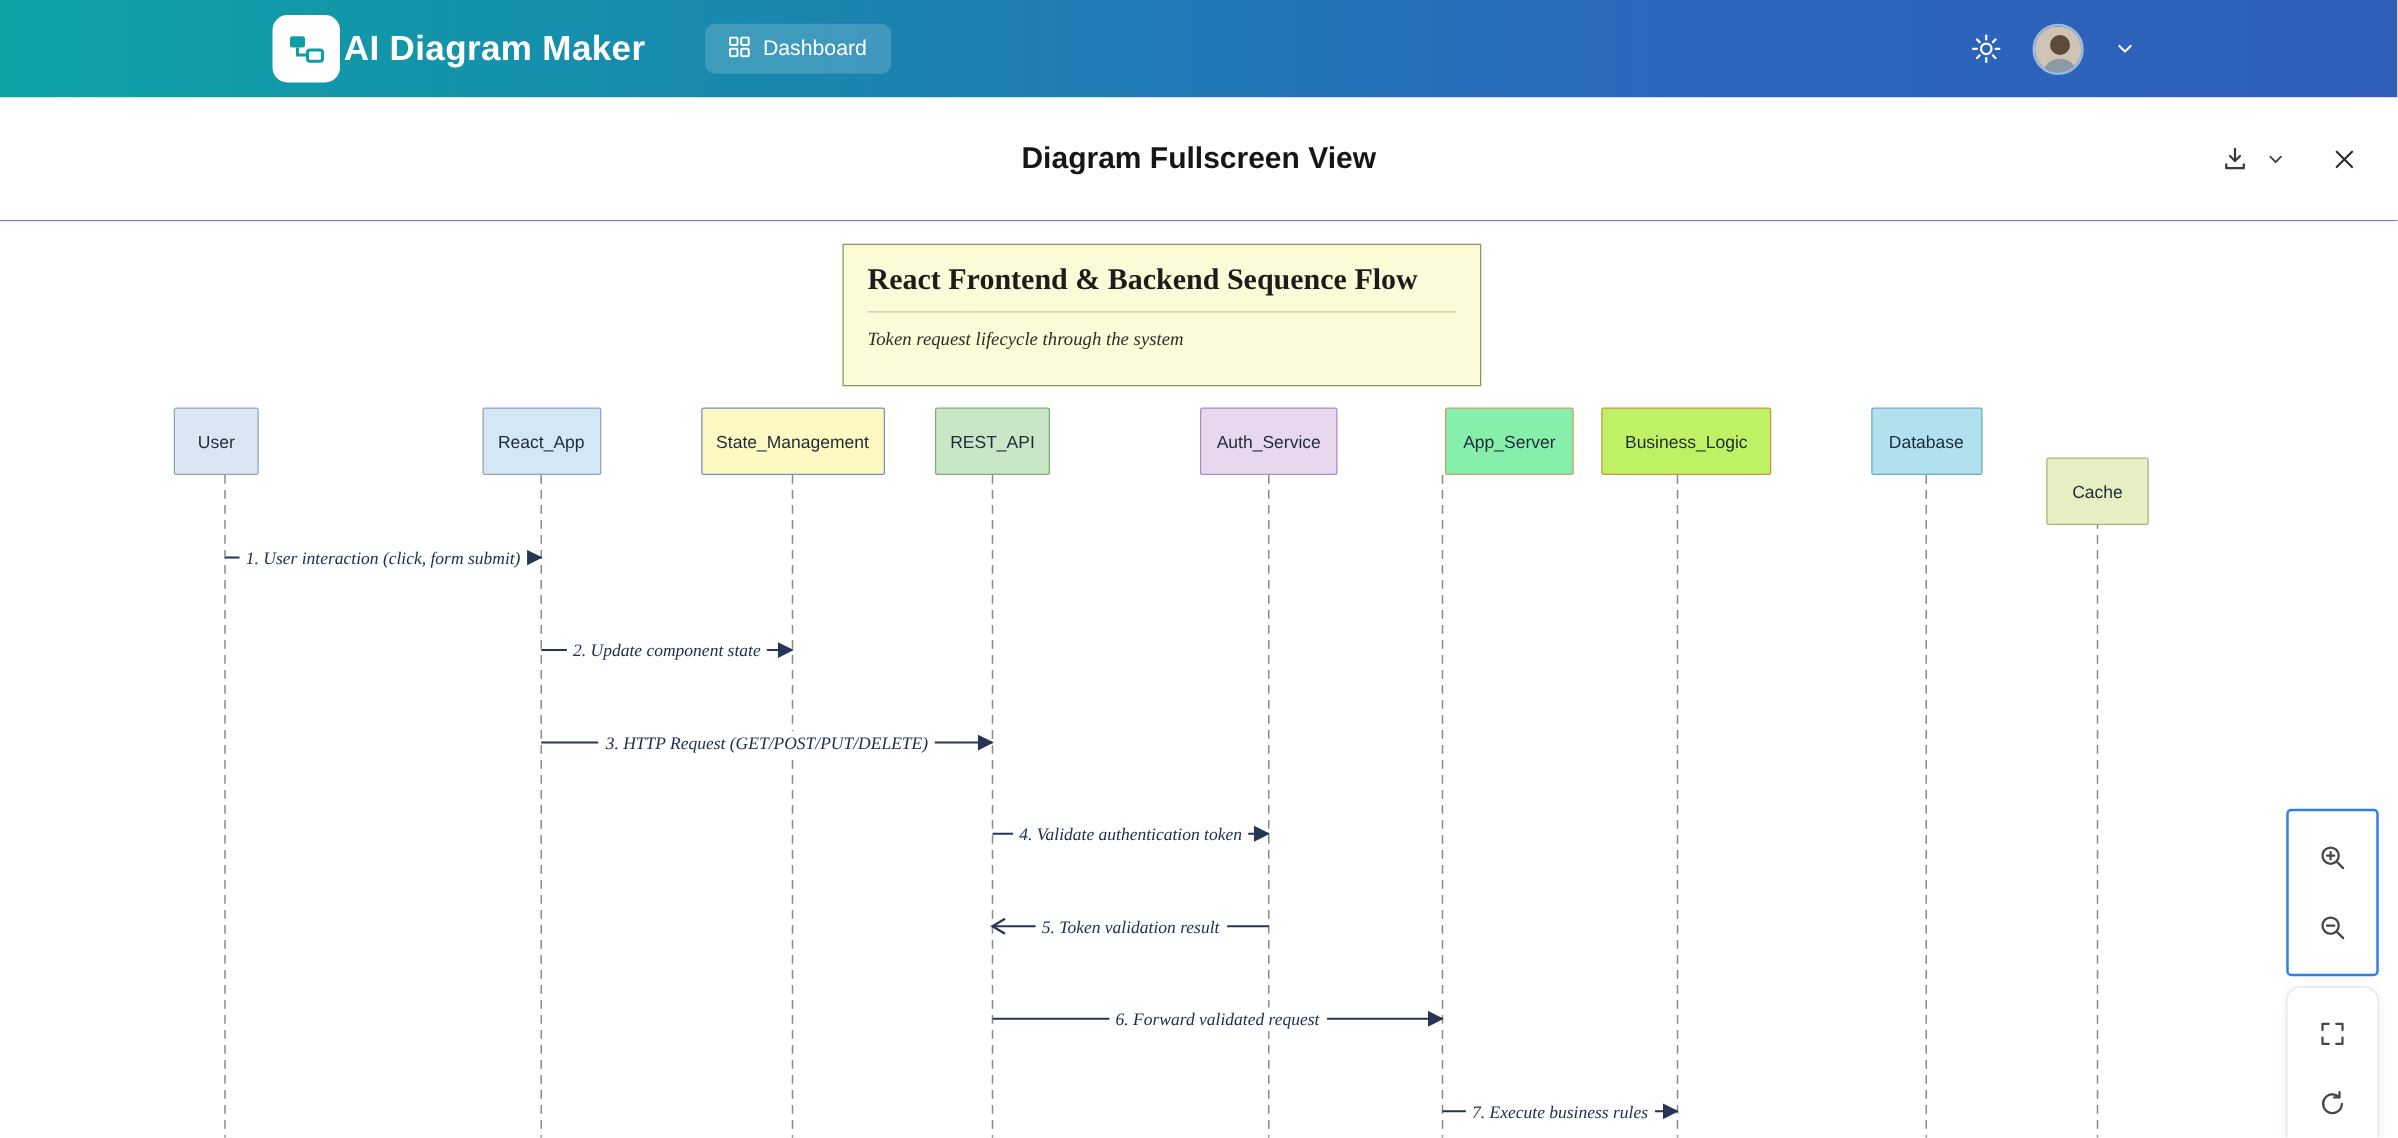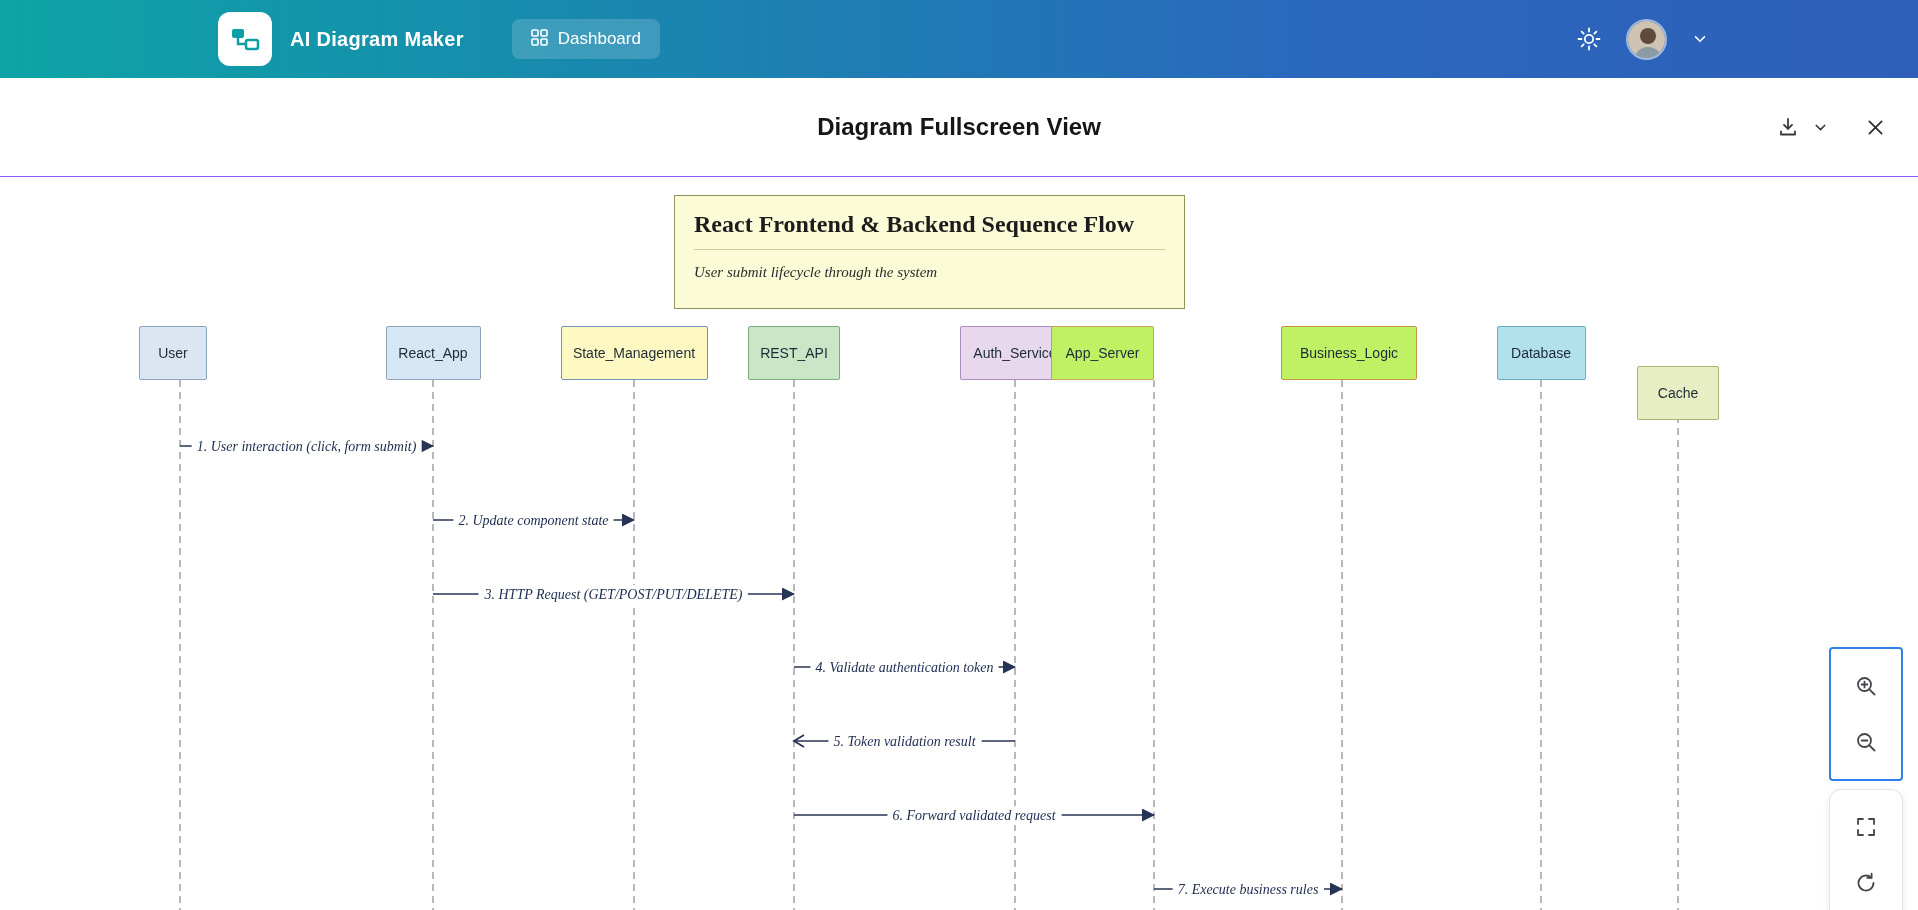--- a/index.html
+++ b/index.html
@@ -12,7 +12,7 @@
     background:linear-gradient(90deg,#0da4a6 0%,#1889ae 30%,#2a67bd 70%,#2f5fb9 100%); }
   .logo { width:54px; height:54px; background:#fff; border-radius:12px;
     display:flex; align-items:center; justify-content:center; flex:0 0 auto; }
-  .brand { font-size:20px; font-weight:bold; margin-left:18px; letter-spacing:.3px; white-space:nowrap; }
+  .brand { font-size:28px; font-weight:bold; margin-left:3px; letter-spacing:.3px; white-space:nowrap; }
   .dash-btn { margin-left:48px; display:flex; align-items:flex-start; gap:10px;
     background:rgba(255,255,255,.17); border:none; color:#fff; font-size:17px;
     font-family:inherit; padding:10px 19px; border-radius:8px; cursor:pointer; }

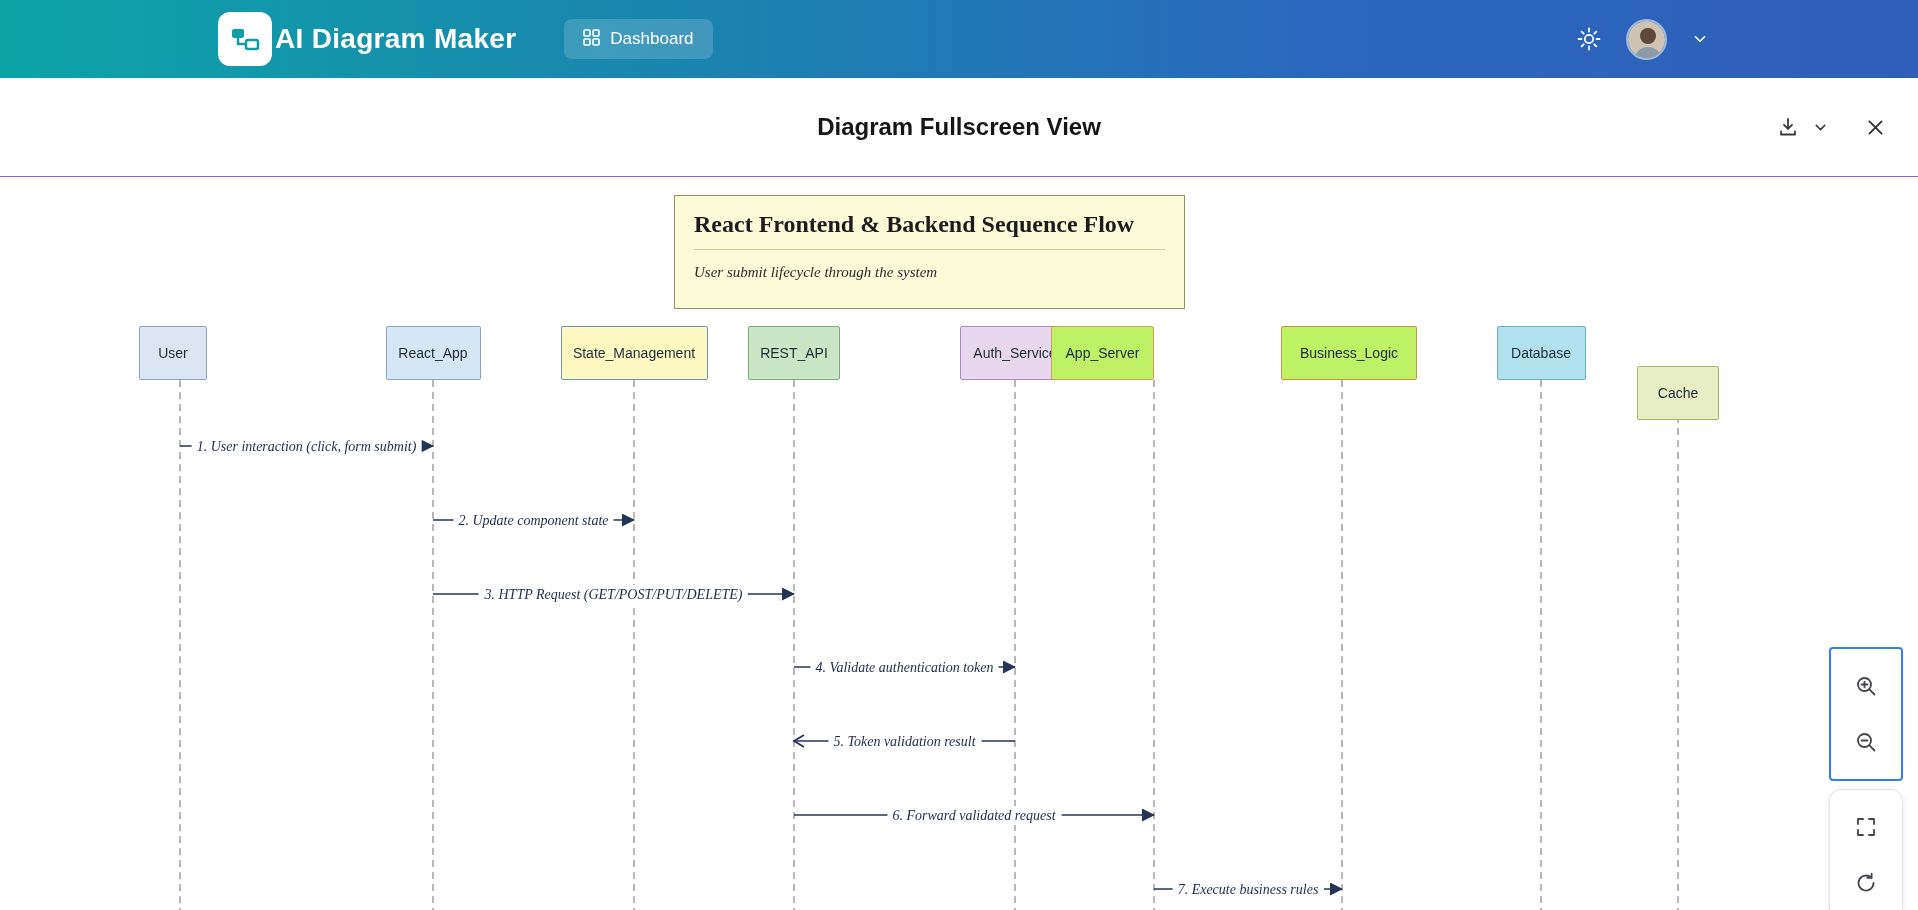--- a/index.html
+++ b/index.html
@@ -195,7 +195,7 @@
 
   <div class="title-box">
     <h2>React Frontend &amp; Backend Sequence Flow</h2>
-    <p>User submit lifecycle through the system</p>
+    <p>Token request lifecycle through the system</p>
   </div>
 
   <div class="float-toolbar">

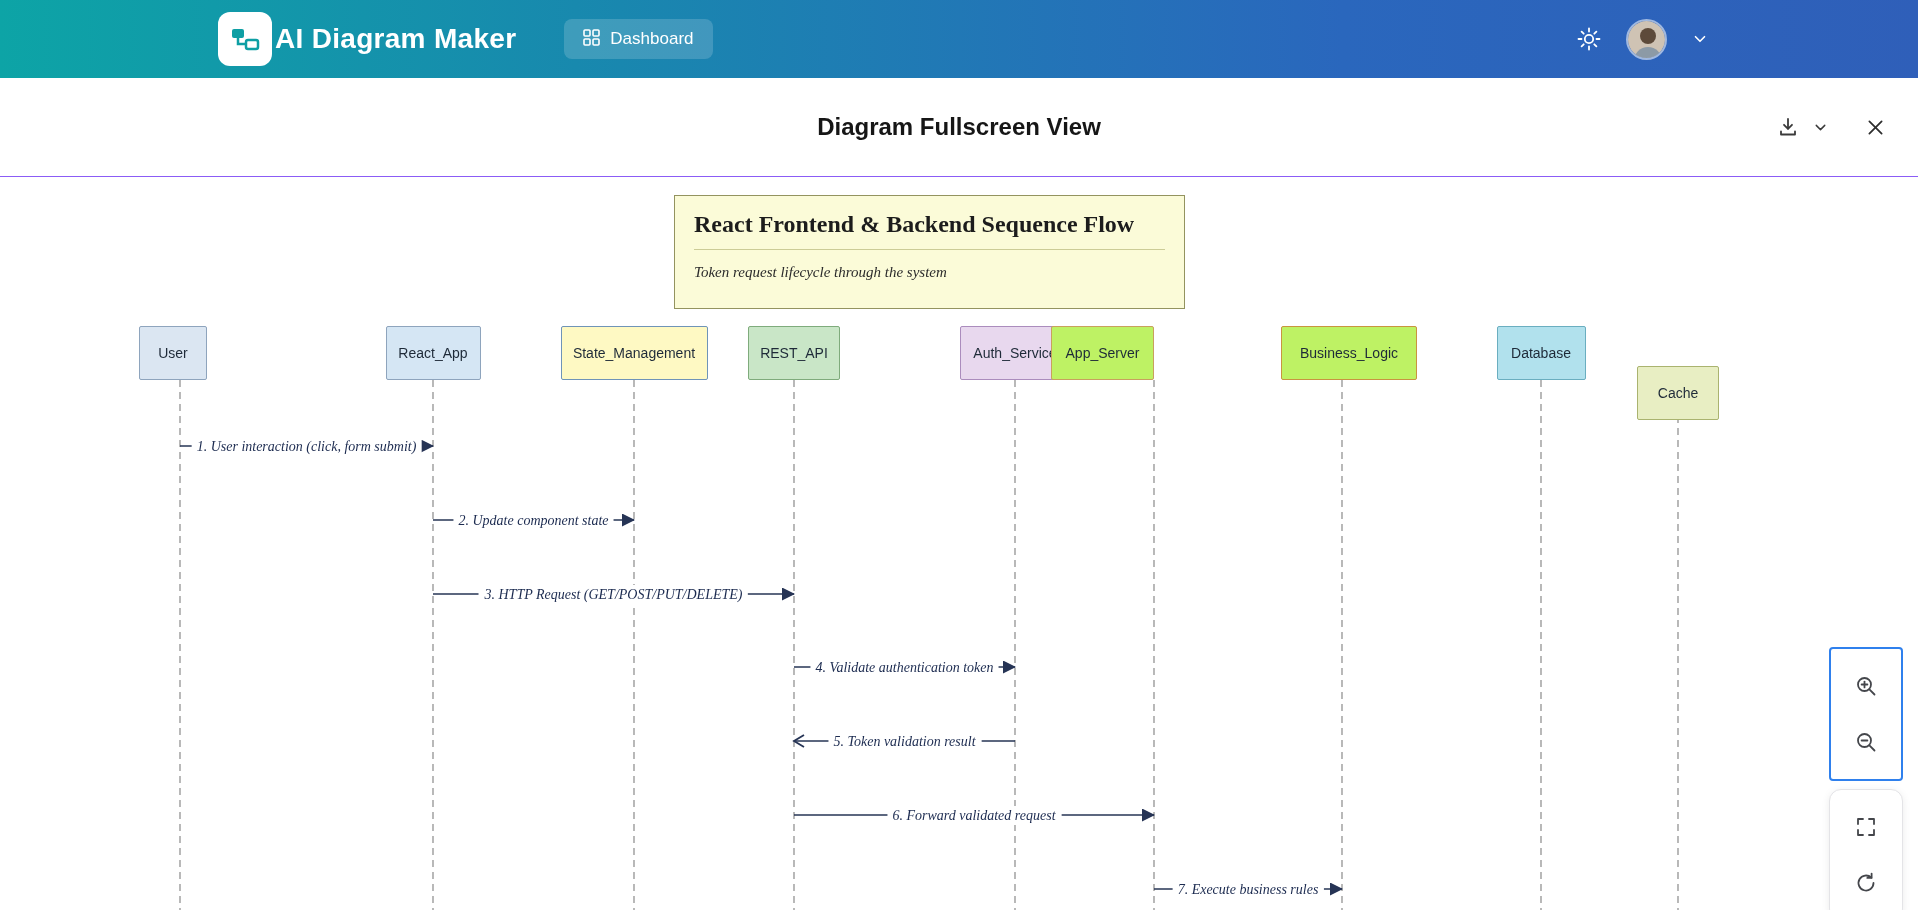--- a/index.html
+++ b/index.html
@@ -187,7 +187,7 @@
       <div class="actor-box" style="left: 560.5px; width: 147px; background: #fef9c3; border-color: rgb(111, 148, 184);">State_Management</div>
       <div class="actor-box" style="left: 748px; width: 92px; background: rgb(201, 230, 199); border-color: rgb(127, 171, 124);">REST_API</div>
       <div class="actor-box" style="left: 960px; width: 110px; background: rgb(232, 216, 238); border-color: rgb(171, 140, 189);">Auth_Service</div>
-      <div class="actor-box" style="left: 1051px; width: 103px; background: #bef264; border-color: rgb(201, 160, 94);">App_Server</div>
+      <div class="actor-box" style="left: 1156px; width: 103px; background: #86efac; border-color: rgb(201, 160, 94);">App_Server</div>
       <div class="actor-box" style="left: 1281px; width: 136px; background: #bef264; border-color: rgb(201, 148, 64);">Business_Logic</div>
       <div class="actor-box" style="left: 1496.5px; width: 89px; background: rgb(177, 225, 237); border-color: rgb(106, 174, 192);">Database</div>
       <div class="actor-box" style="left: 1637px; width: 82px; background: rgb(232, 238, 195); border-color: rgb(170, 179, 111); margin-top: 40px;">Cache</div>

